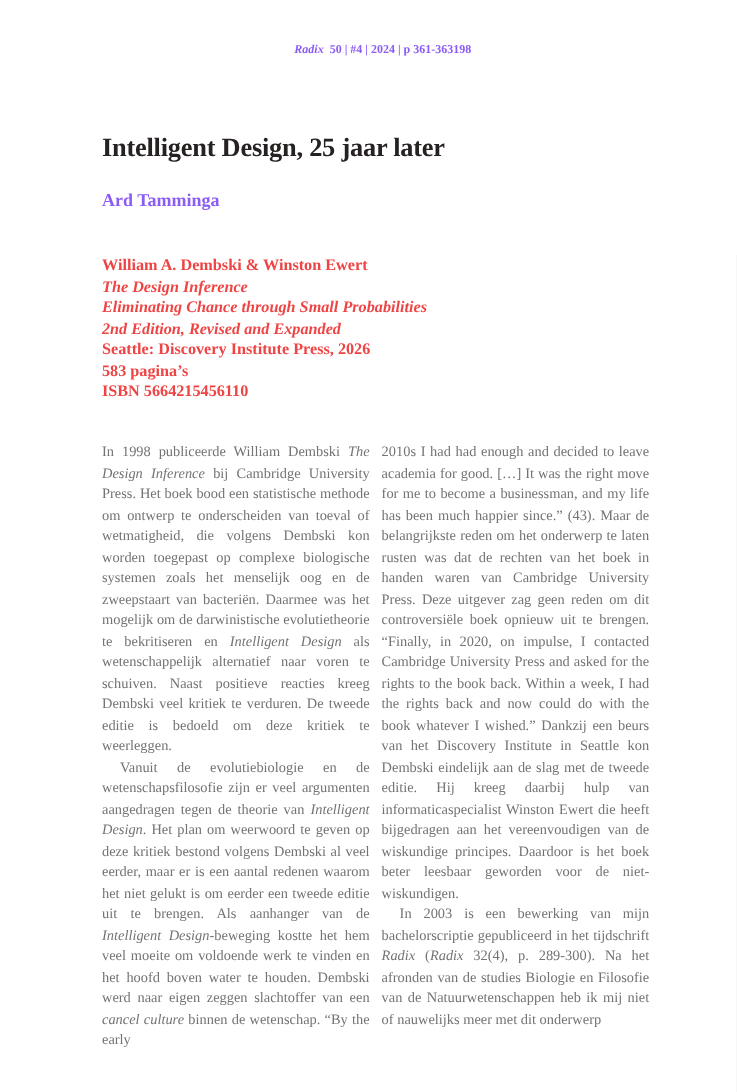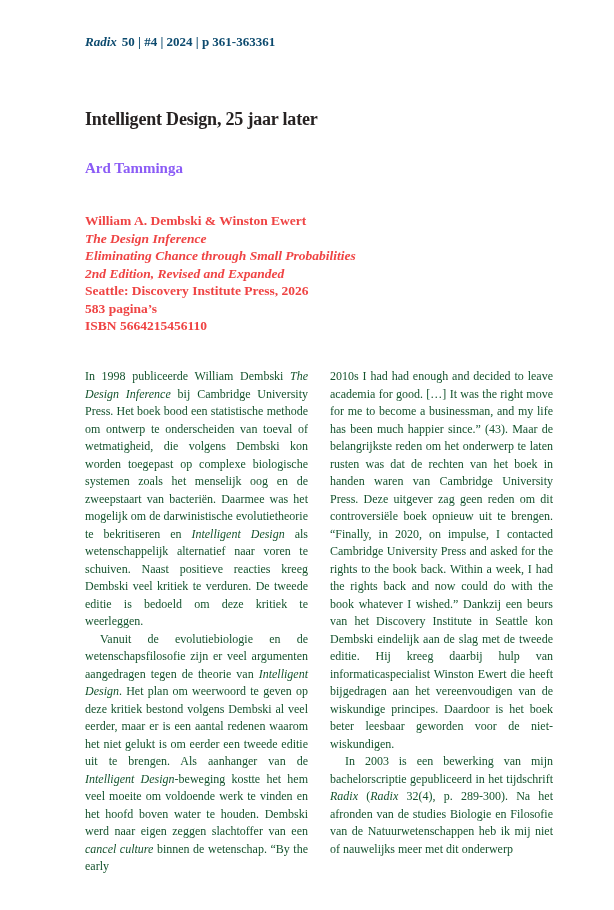--- a/index.html
+++ b/index.html
@@ -20,11 +20,11 @@
     left: 85px;
     width: 468px;
     display: flex;
-    justify-content: flex-start;
+    justify-content: center;
     align-items: baseline;
-    color: #0c4a6e;
+    color: #8b5cf6;
     font-weight: bold;
-    font-size: 13px;
+    font-size: 10px;
     line-height: 15px;
   }
   .journal-name { font-style: italic; margin-right: 5px; }

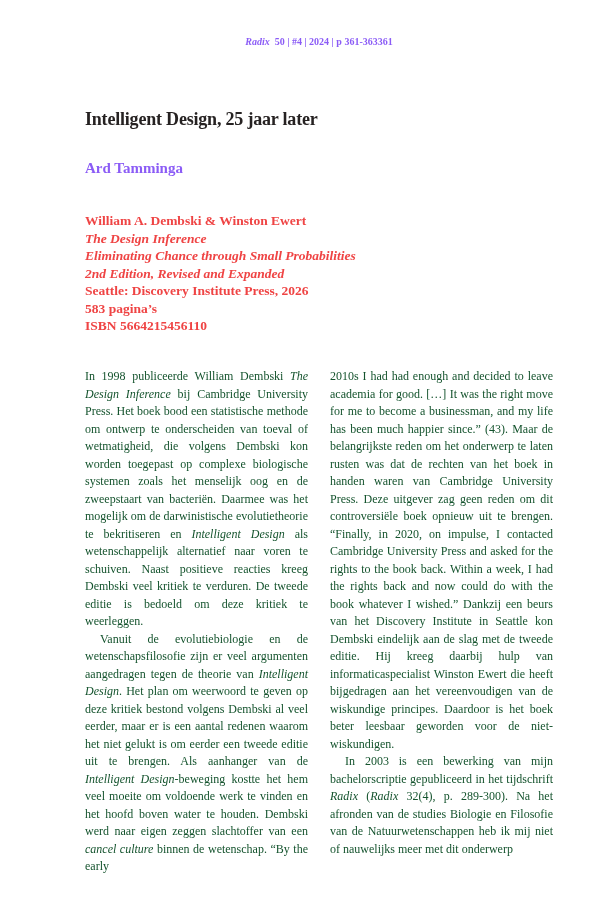--- a/index.html
+++ b/index.html
@@ -91,7 +91,7 @@
     <div>
       <span class="journal-name">Radix</span><span>50 | #4 | 2024 | p 361-363</span>
     </div>
-    <div>361</div>
+    <div>198</div>
   </div>
 
   <h1 class="article-title">Intelligent Design, 25 jaar later</h1>

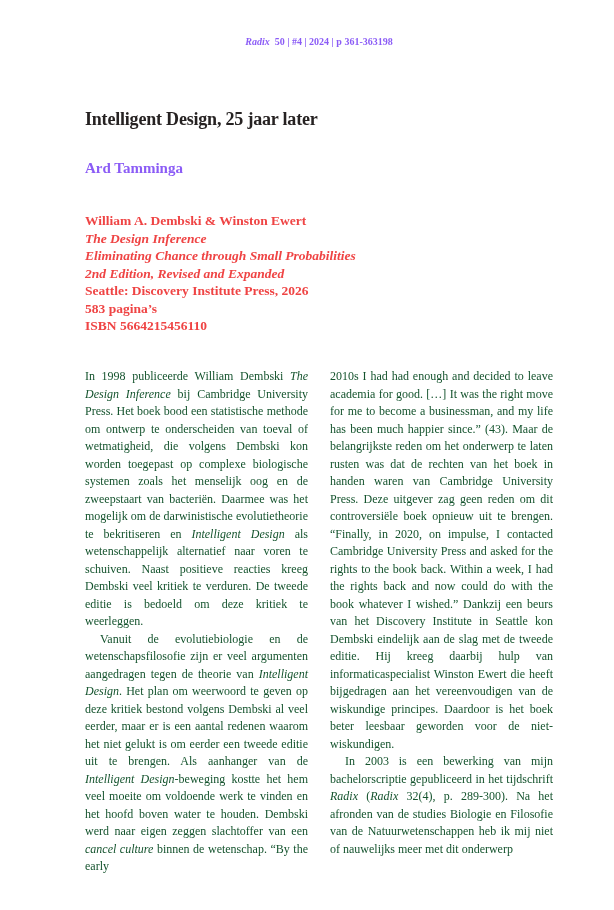--- a/index.html
+++ b/index.html
@@ -37,7 +37,7 @@
     width: 468px;
     color: #262222;
     font-weight: bold;
-    font-size: 18px;
+    font-size: 22px;
     line-height: 31px;
     letter-spacing: -0.2px;
   }

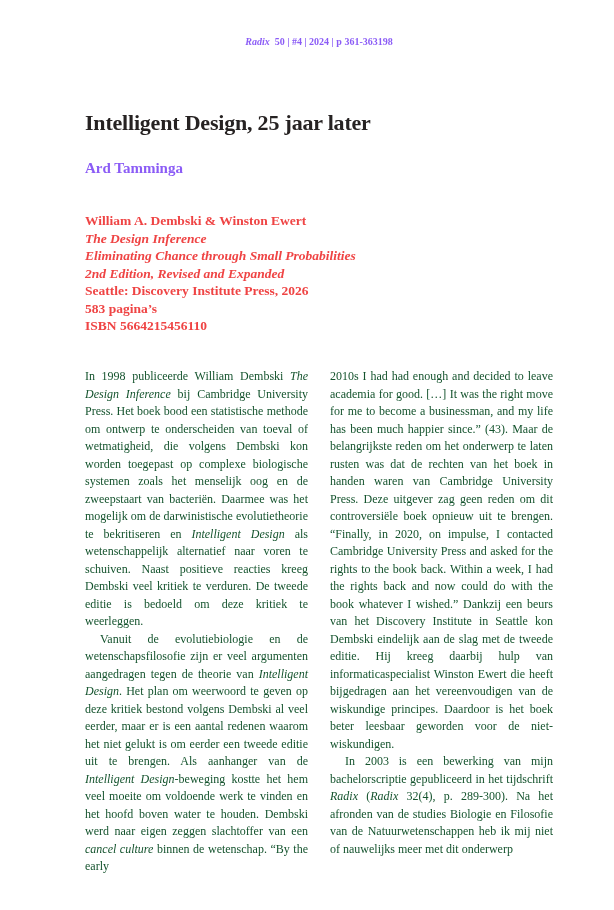--- a/index.html
+++ b/index.html
@@ -72,8 +72,8 @@
     left: 85px;
     width: 468px;
     display: flex;
-    gap: 22px;
-    color: #14532d;
+    gap: 10px;
+    color: #737373;
     font-size: 12px;
     line-height: 17.5px;
   }

